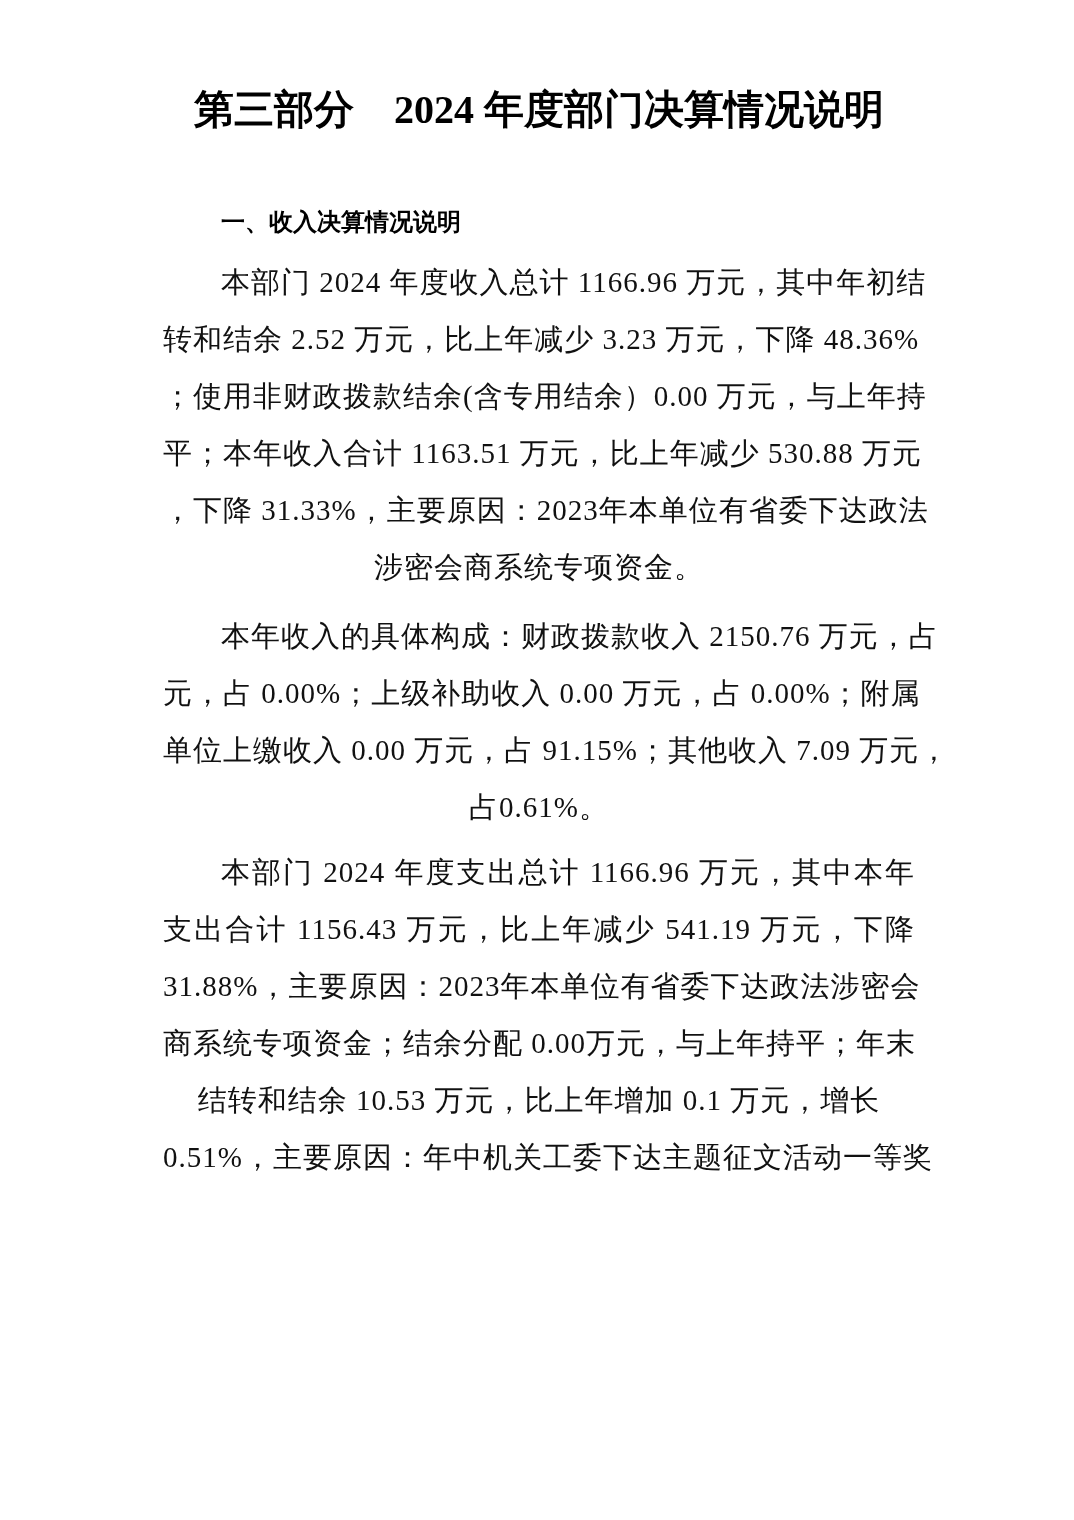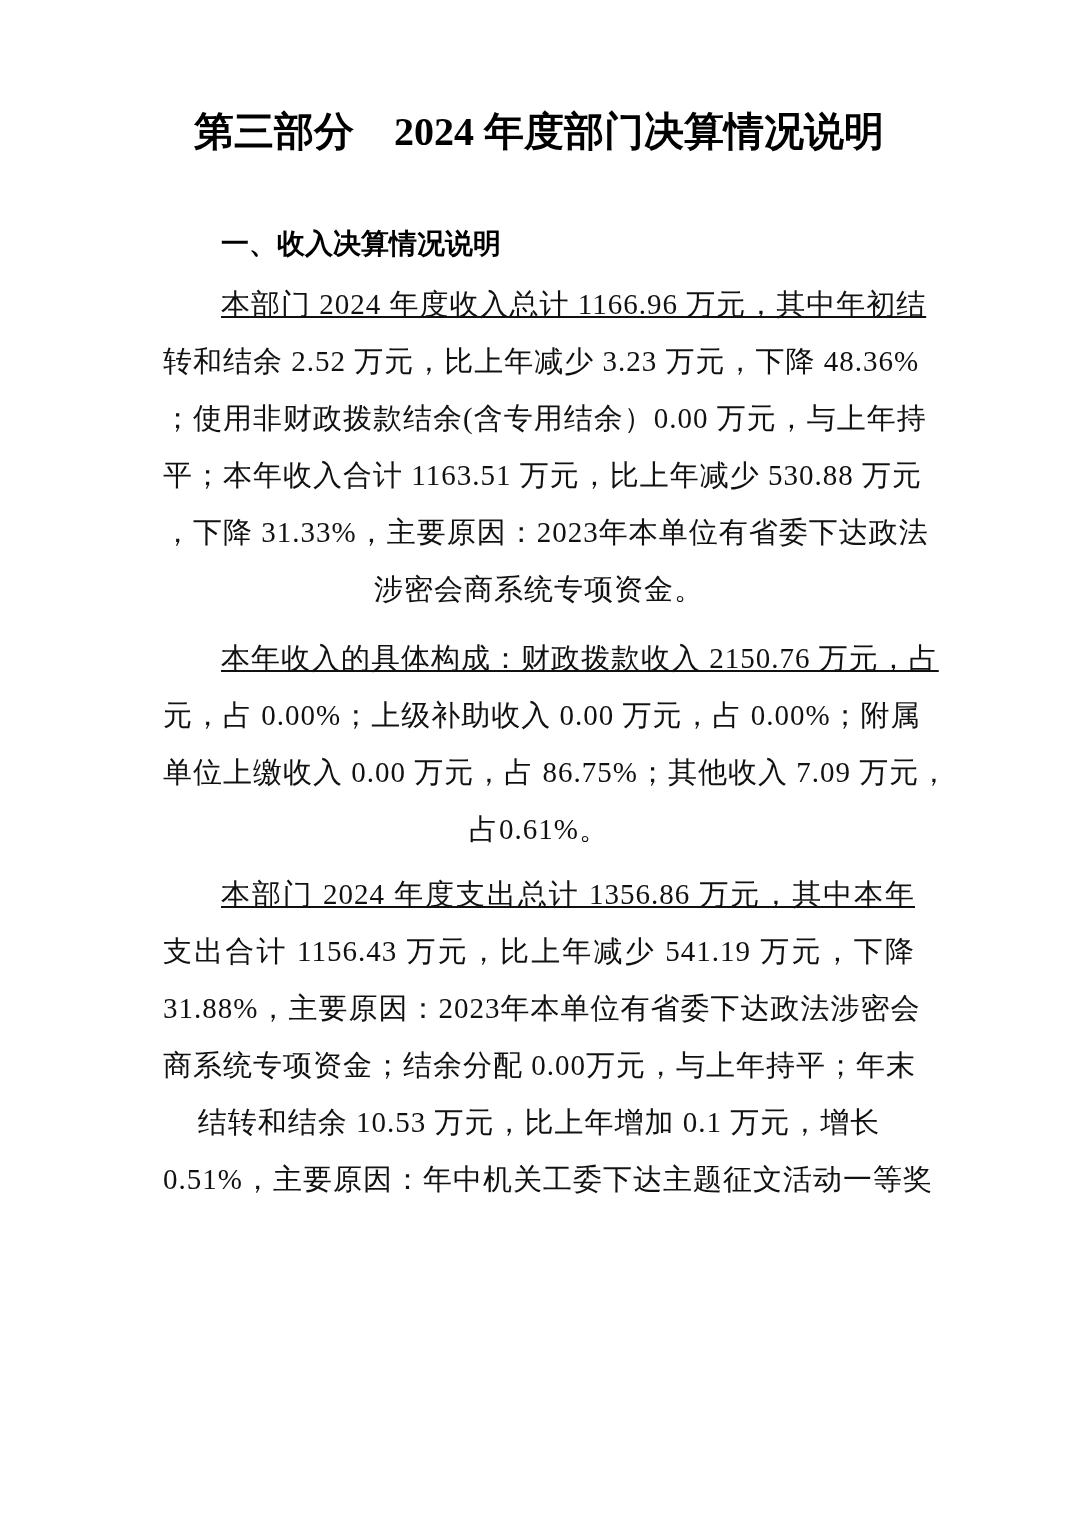--- a/index.html
+++ b/index.html
@@ -18,7 +18,7 @@
   .content {
     margin-left: 163px;
     width: 752px;
-    padding-top: 102px;
+    padding-top: 80px;
   }
   .doc-title {
     font-family: "Liberation Serif", "DejaVu Serif", serif;

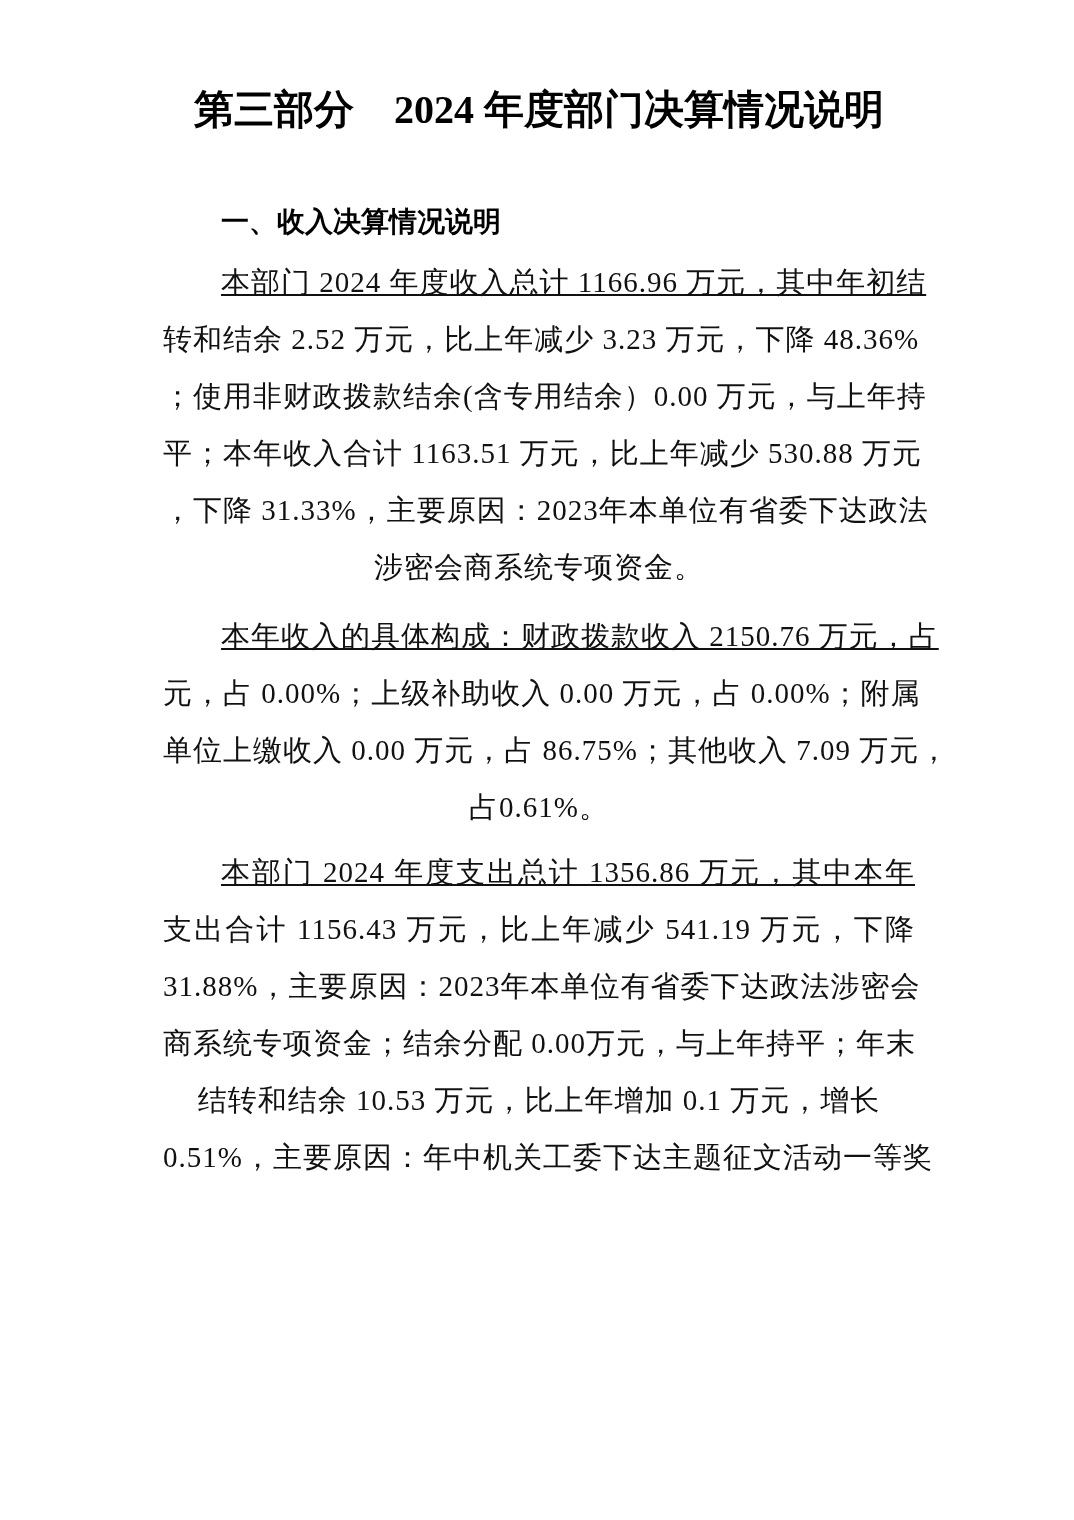--- a/index.html
+++ b/index.html
@@ -32,7 +32,7 @@
   .sec-heading {
     font-family: "Liberation Sans", "DejaVu Sans", sans-serif;
     font-weight: bold;
-    font-size: 28px;
+    font-size: 24px;
     line-height: 48px;
     text-indent: 58px;
     white-space: nowrap;

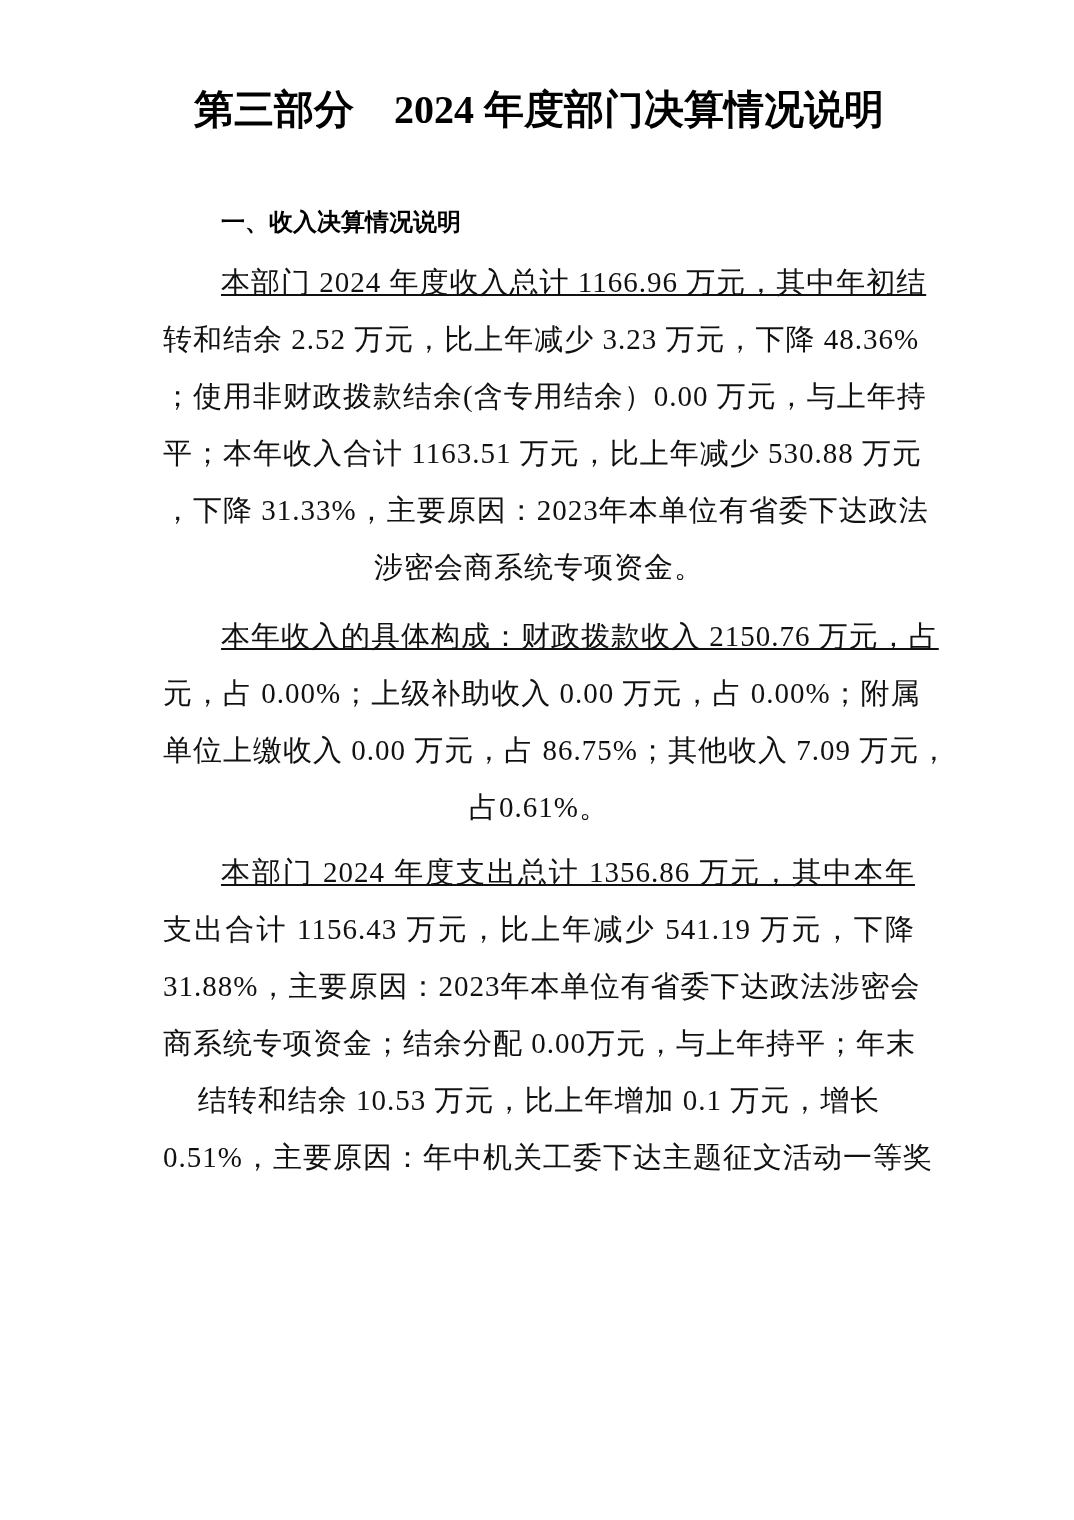--- a/index.html
+++ b/index.html
@@ -63,7 +63,7 @@
     text-align: center;
     white-space: nowrap;
   }
-  .indent { text-indent: 58px; text-decoration: underline; }
+  .indent { text-indent: 58px; }
 </style>
 </head>
 <body>

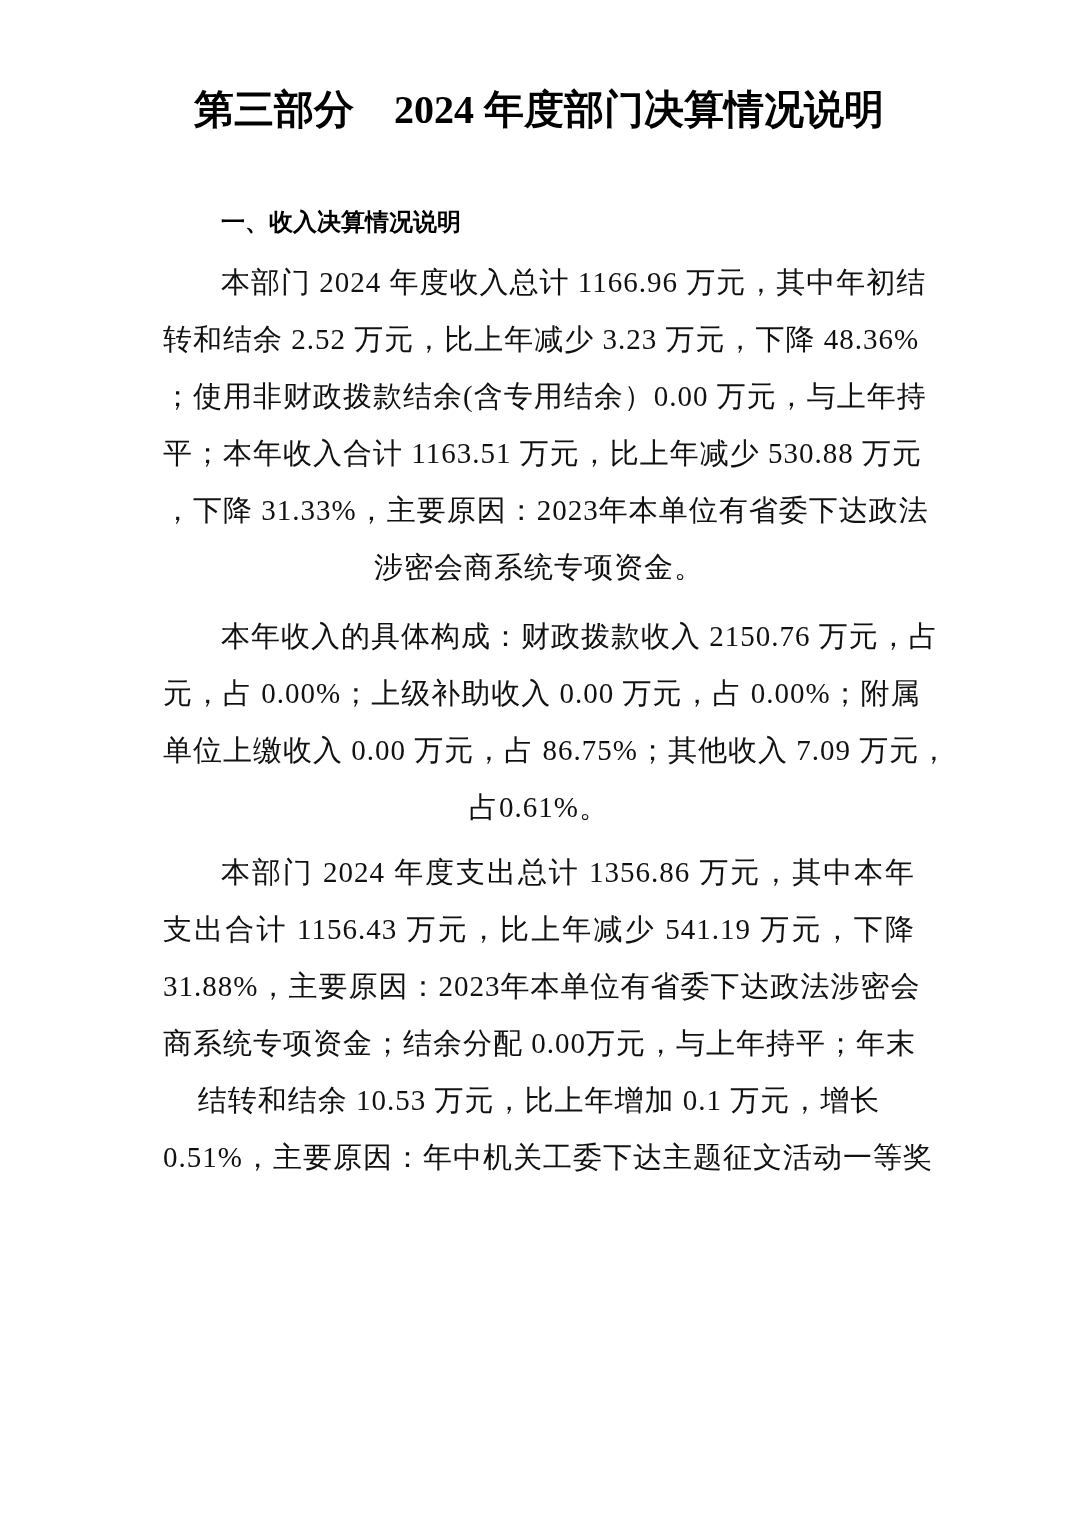--- a/index.html
+++ b/index.html
@@ -88,7 +88,7 @@
       <div class="para p2-space">
         <div class="line jl indent">本年收入的具体构成：财政拨款收入 2150.76 万元，占</div>
         <div class="line jl">元，占 0.00%；上级补助收入 0.00 万元，占 0.00%；附属</div>
-        <div class="line jl">单位上缴收入 0.00 万元，占 86.75%；其他收入 7.09 万元，</div>
+        <div class="line jl">单位上缴收入 0.00 万元，占 91.15%；其他收入 7.09 万元，</div>
         <div class="line ll">占0.61%。</div>
       </div>
     </div>

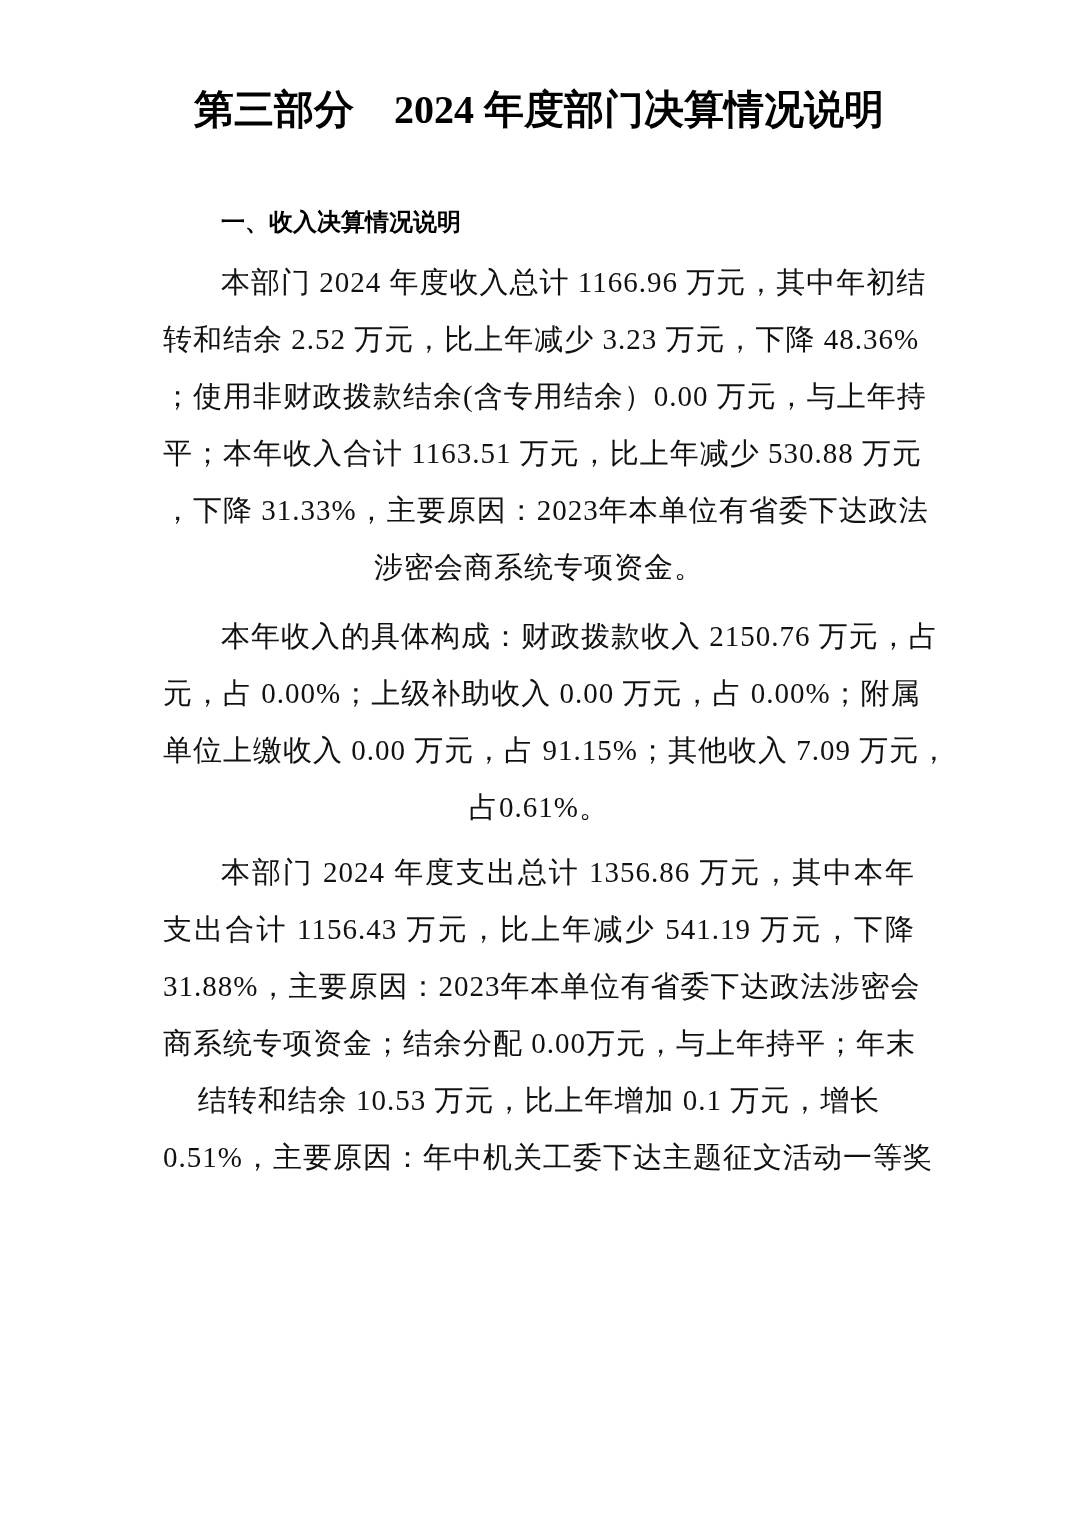--- a/index.html
+++ b/index.html
@@ -96,7 +96,7 @@
     <div>
 
       <div class="para p3-space">
-        <div class="line jl indent">本部门 2024 年度支出总计 1356.86 万元，其中本年</div>
+        <div class="line jl indent">本部门 2024 年度支出总计 1166.96 万元，其中本年</div>
         <div class="line jl">支出合计 1156.43 万元，比上年减少 541.19 万元，下降</div>
         <div class="line jl">31.88%，主要原因：2023年本单位有省委下达政法涉密会</div>
         <div class="line jl">商系统专项资金；结余分配 0.00万元，与上年持平；年末</div>

